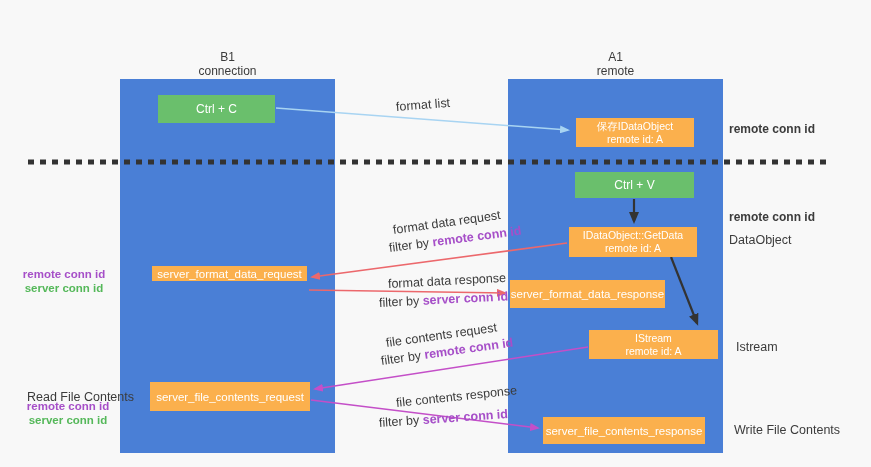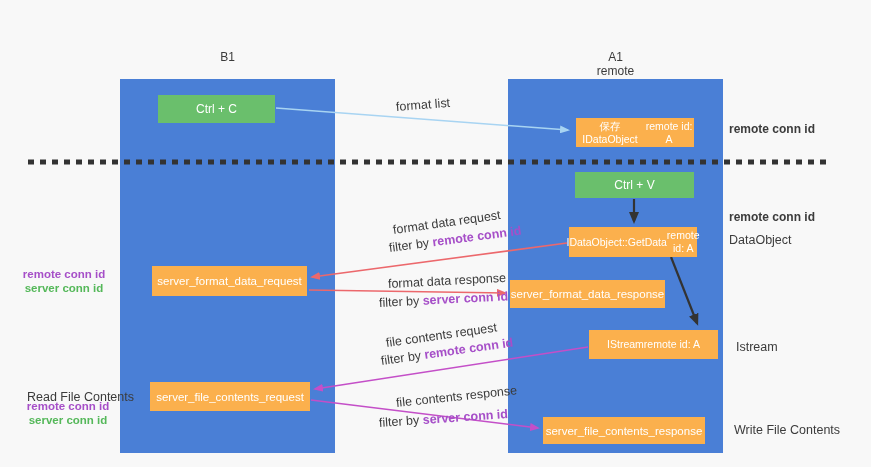--- a/index.html
+++ b/index.html
@@ -49,6 +49,7 @@
 
   <div class="abs colhead" style="left:120px;text-align:center;">
     <div>B1</div>
+    <div>connection</div>
   </div>
   <div class="abs colhead" style="left:508px;">
     <div>A1</div>

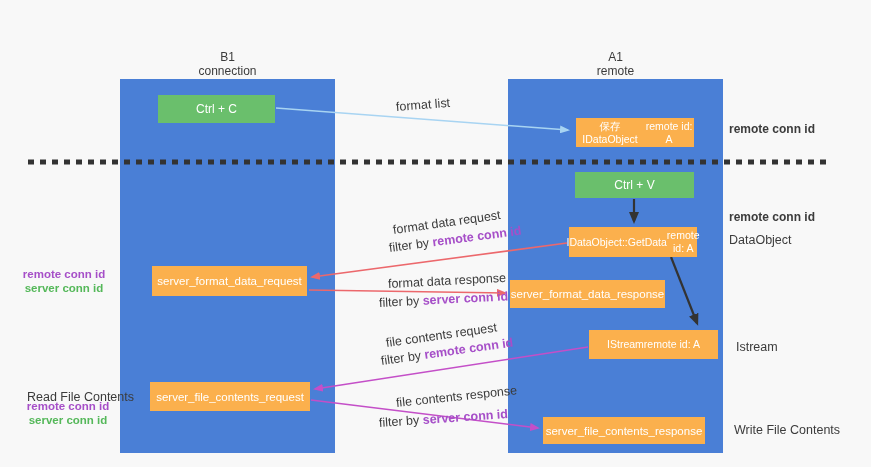--- a/index.html
+++ b/index.html
@@ -25,7 +25,7 @@
   .node.green{background:var(--node-green);font-size:12px;}
   .node.orange{background:var(--node-orange);}
   .node.one{font-size:11.5px;}
-  .node.two{flex-direction:row;font-size:10.5px;line-height:13px;}
+  .node.two{flex-direction:column;font-size:10.5px;line-height:13px;}
   .purple{color:var(--text-purple);font-weight:bold;}
   .greent{color:var(--text-green);font-weight:bold;}
   .sidelabel{font-size:12.5px;color:var(--text-dark);white-space:nowrap;}

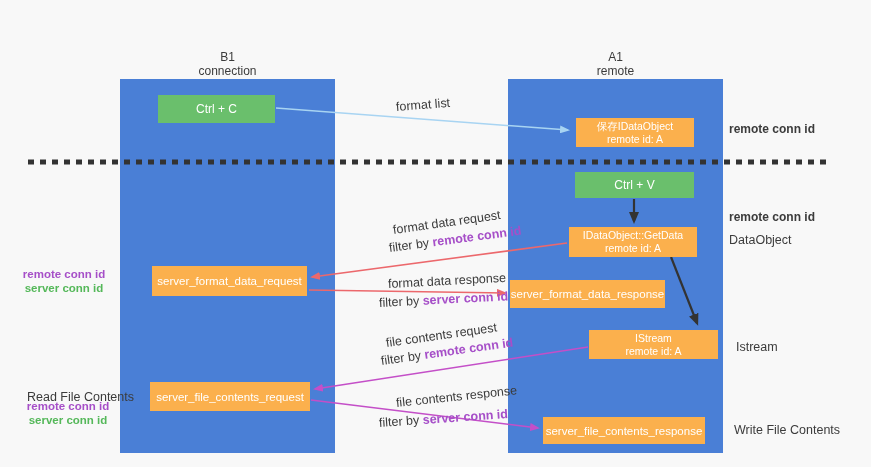--- a/index.html
+++ b/index.html
@@ -102,7 +102,7 @@
     <span>remote id: A</span>
   </div>
 
-  <div class="abs node orange one" style="left:152px;top:266px;width:155px;height:30px;">
+  <div class="abs node orange one" style="left:152px;top:266px;width:155px;height:15px;">
     <span>server_format_data_request</span>
   </div>
 

